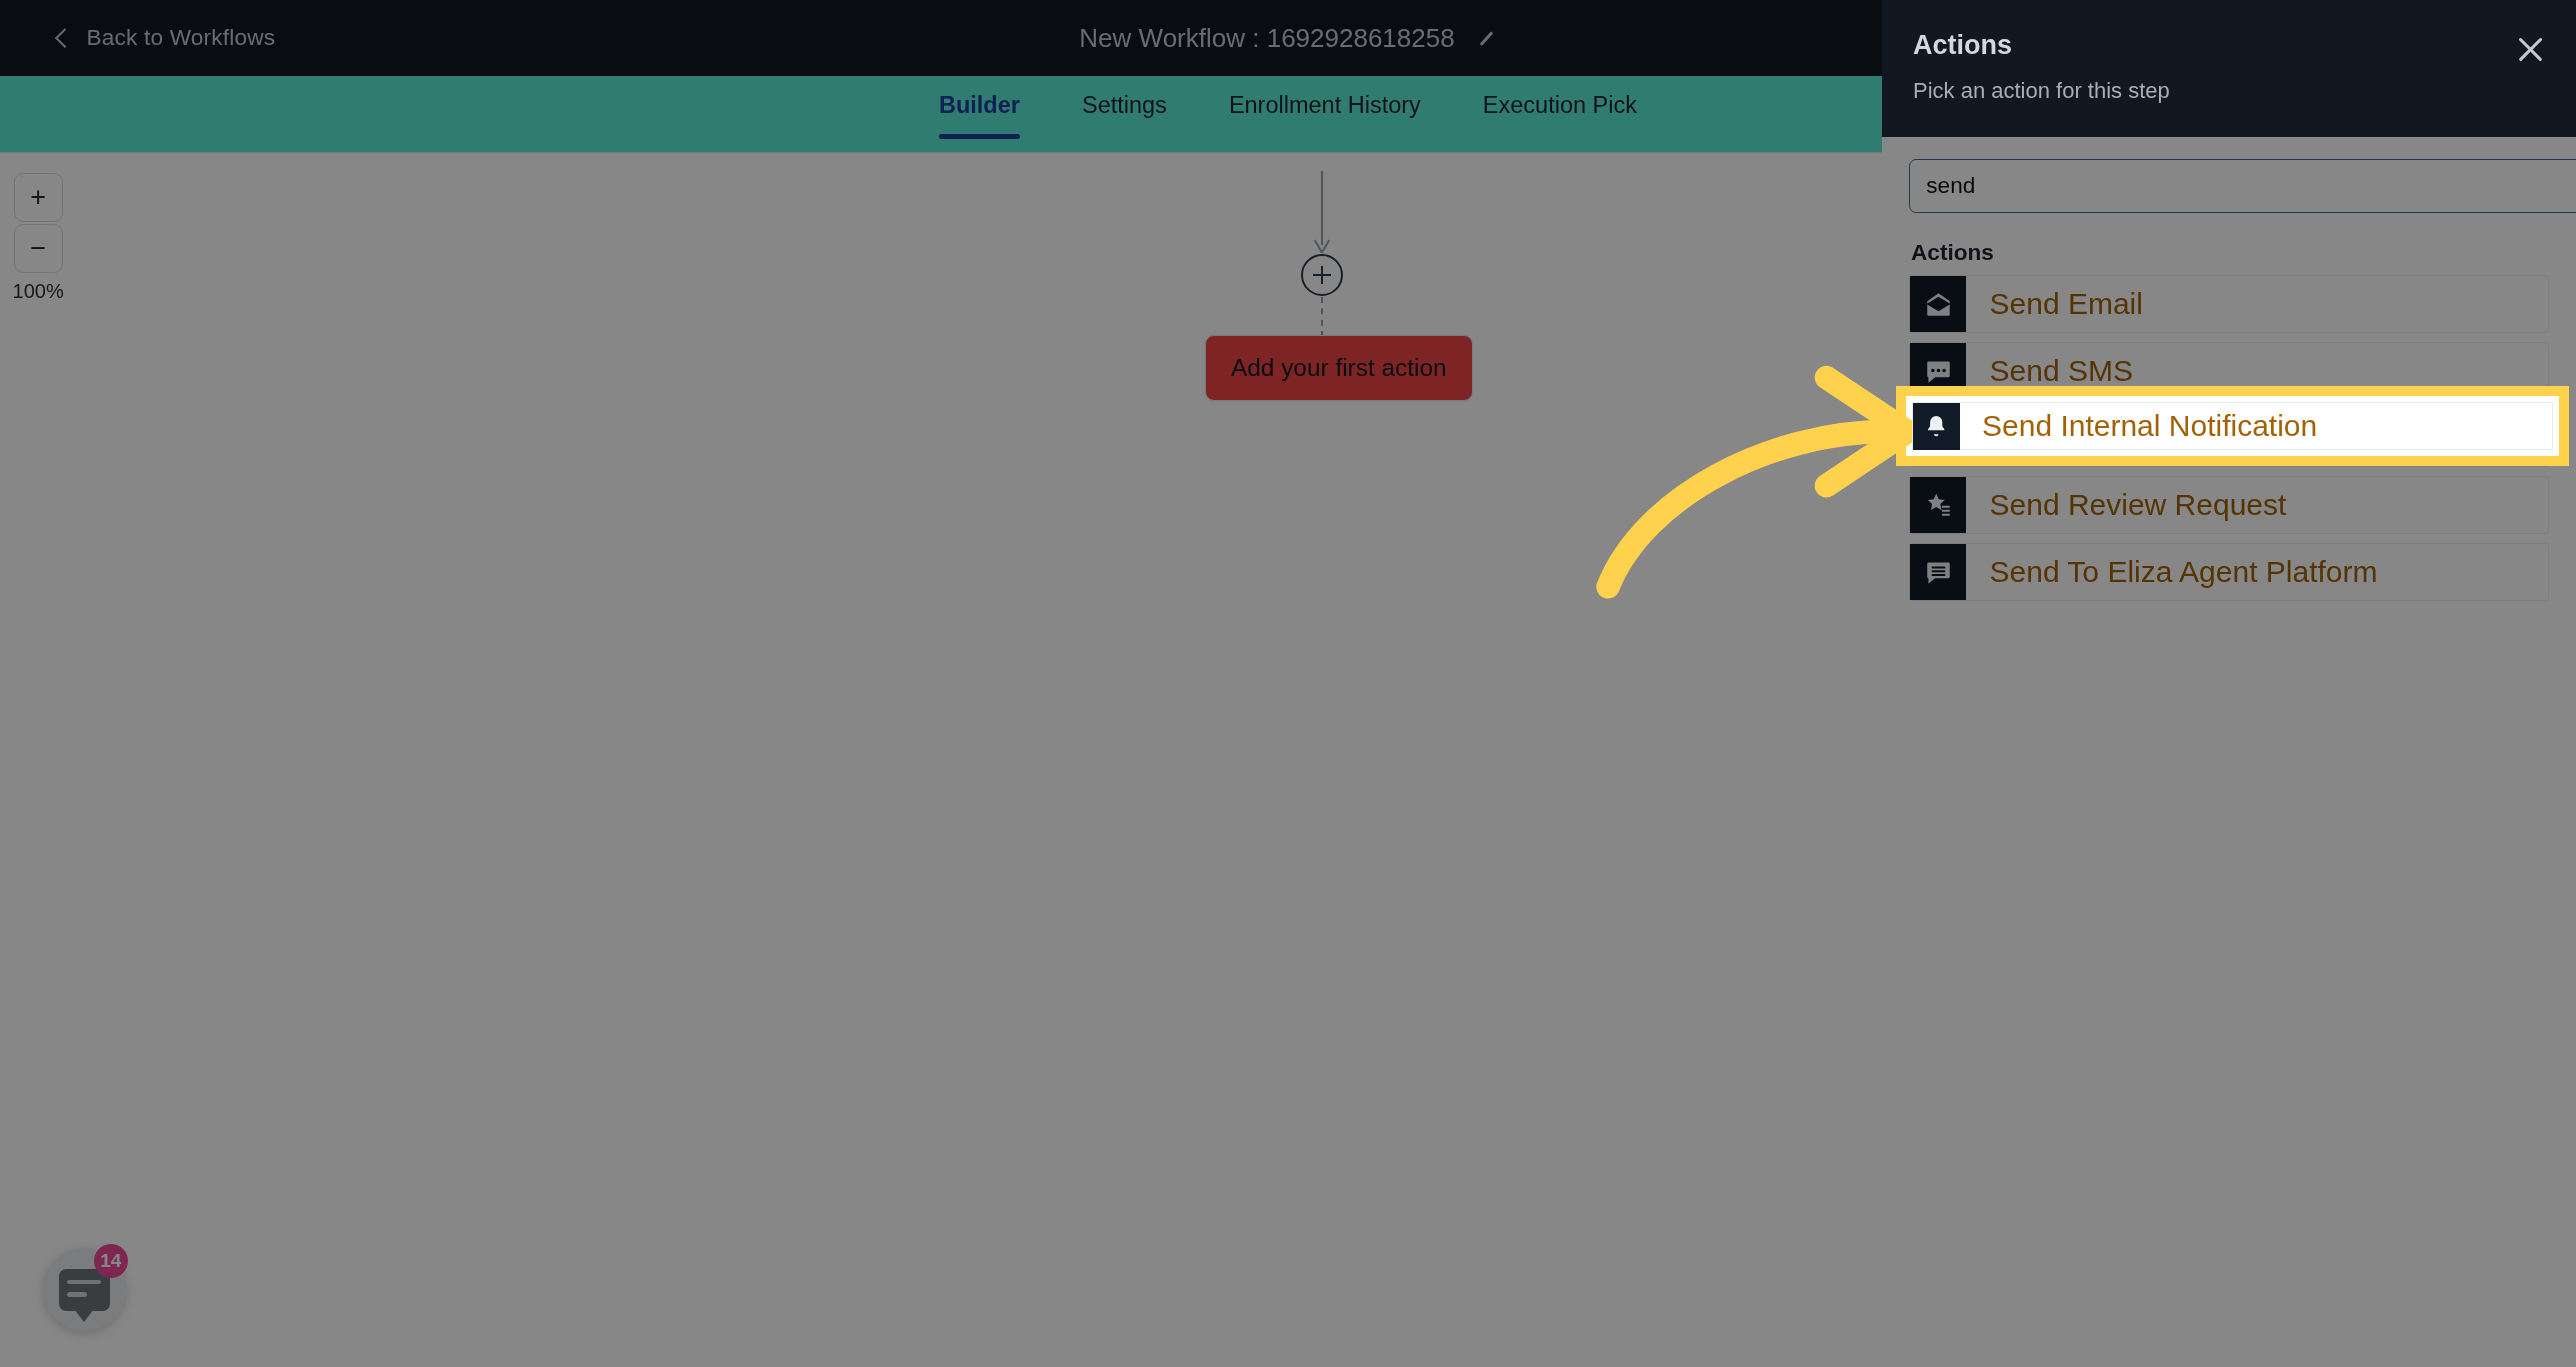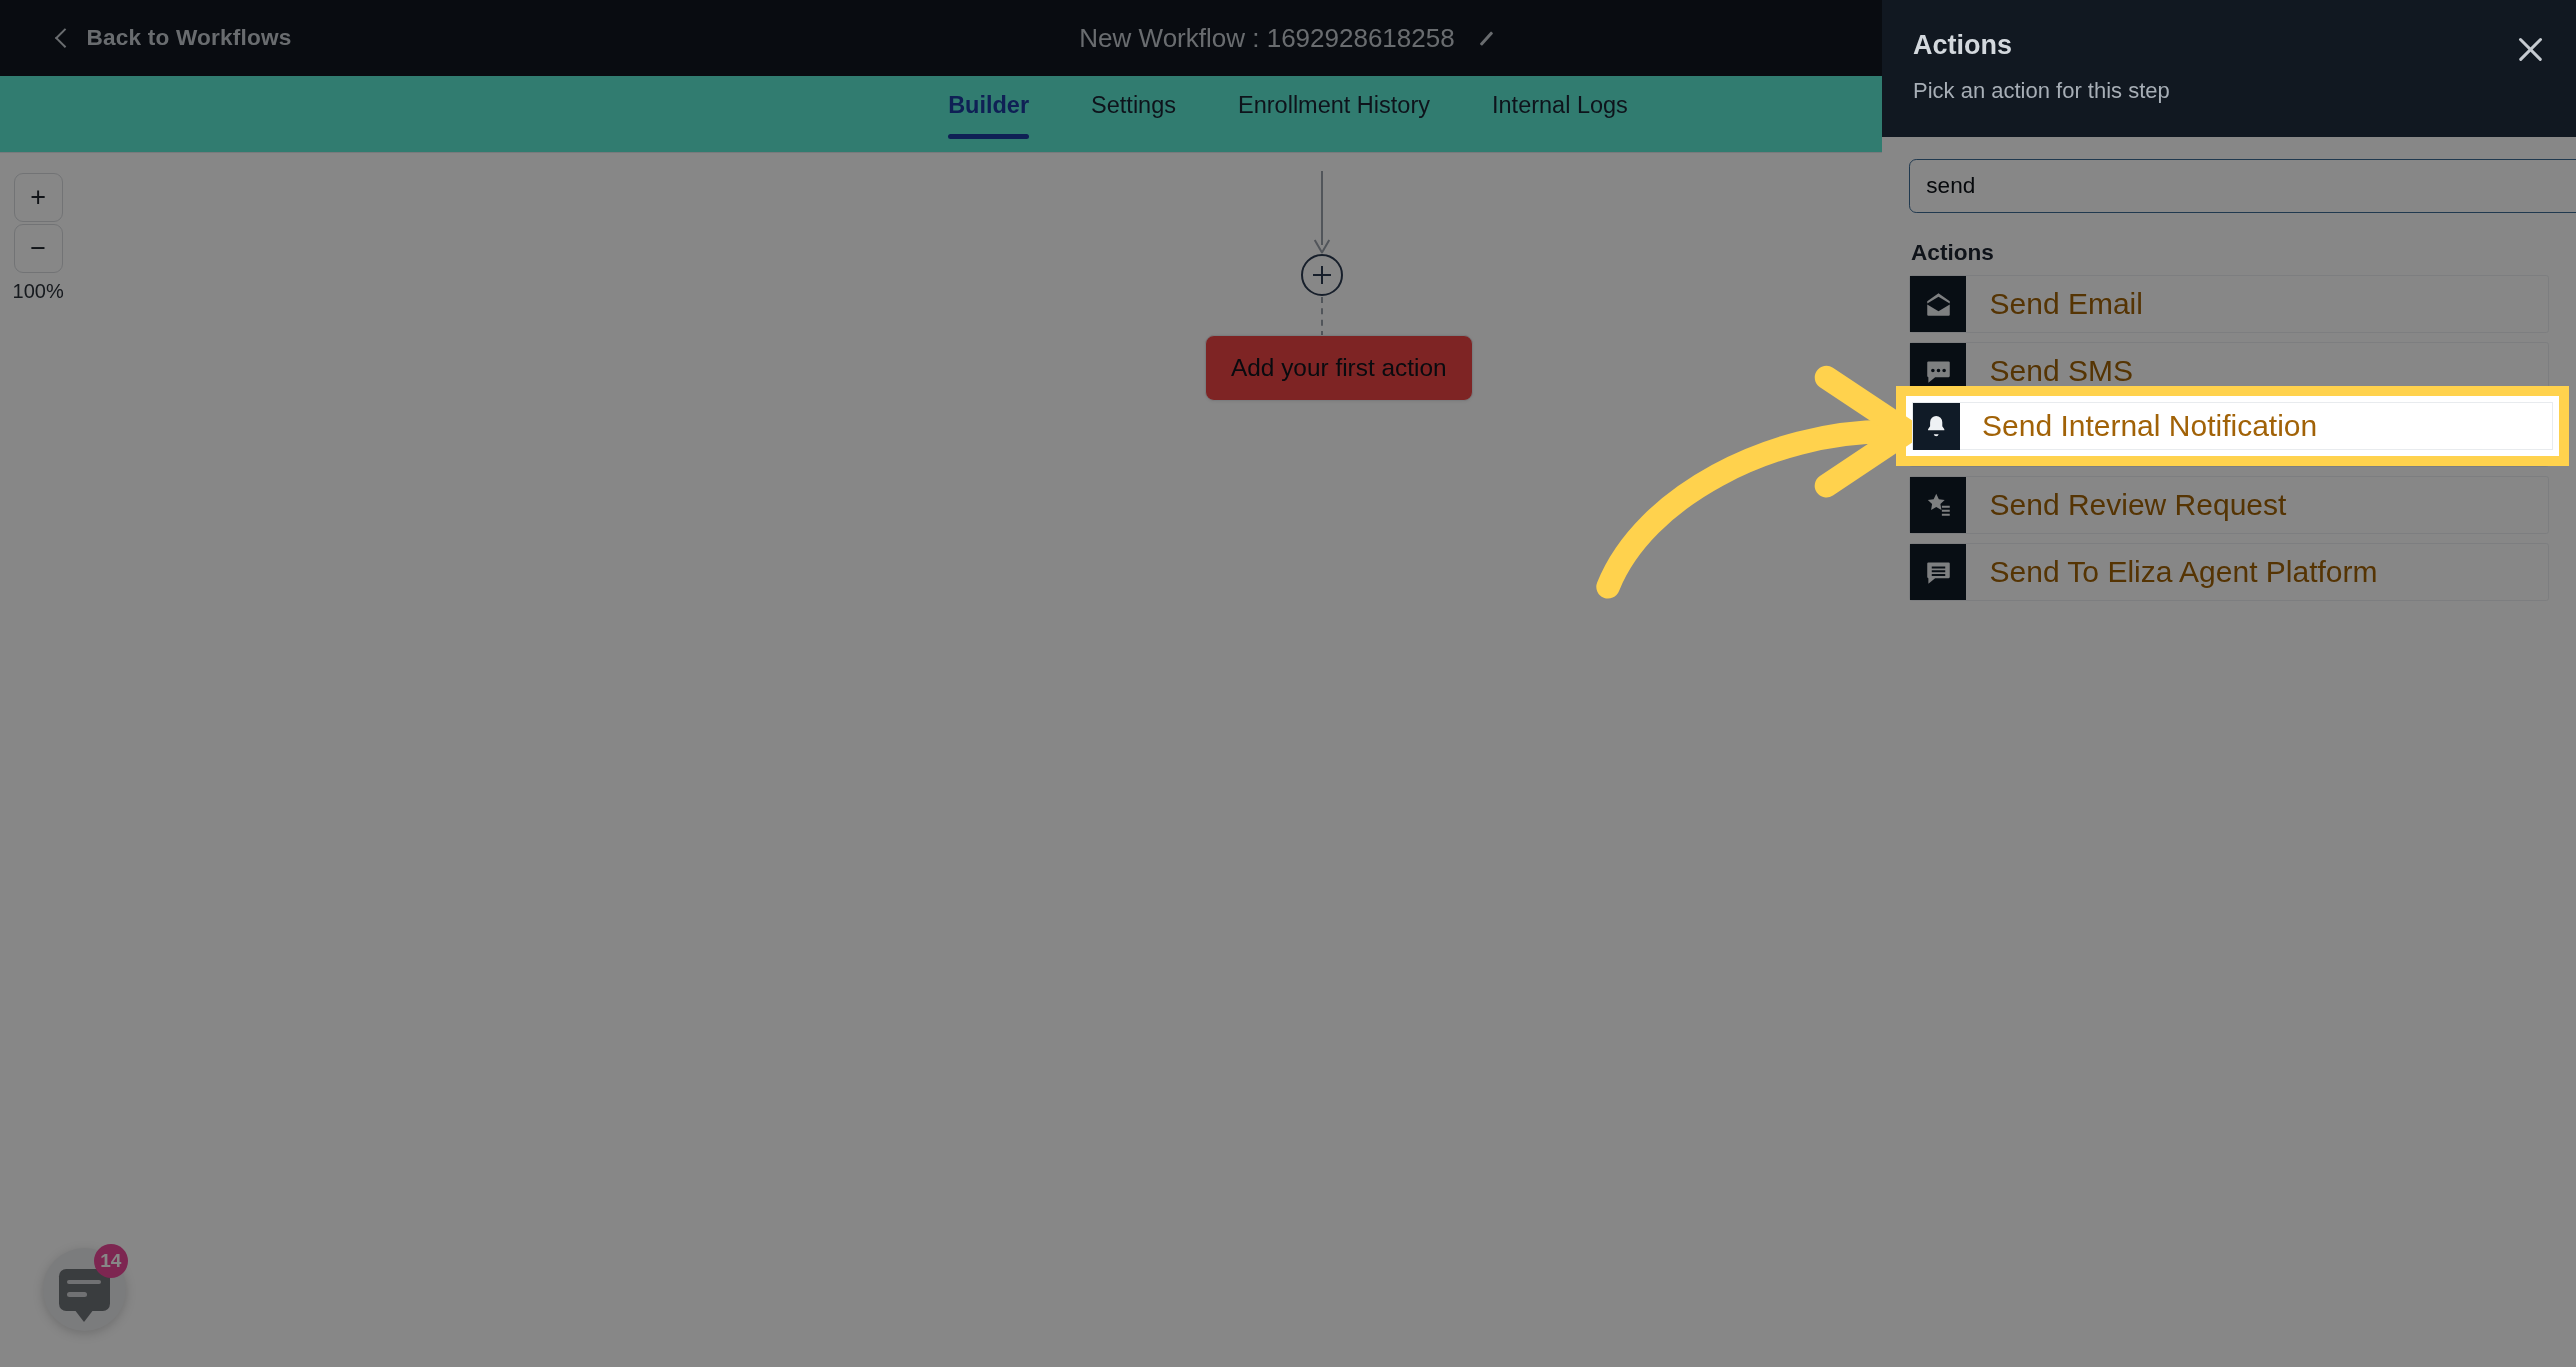--- a/index.html
+++ b/index.html
@@ -19,7 +19,7 @@
   }
   .back-wrap {
     display: flex; align-items: center; gap: 14.5px;
-    margin-left: 52px; cursor: pointer; font-weight: bold;
+    margin-left: 52px; cursor: pointer;
   }
   .chev-left {
     width: 20px; height: 20px; position: relative;

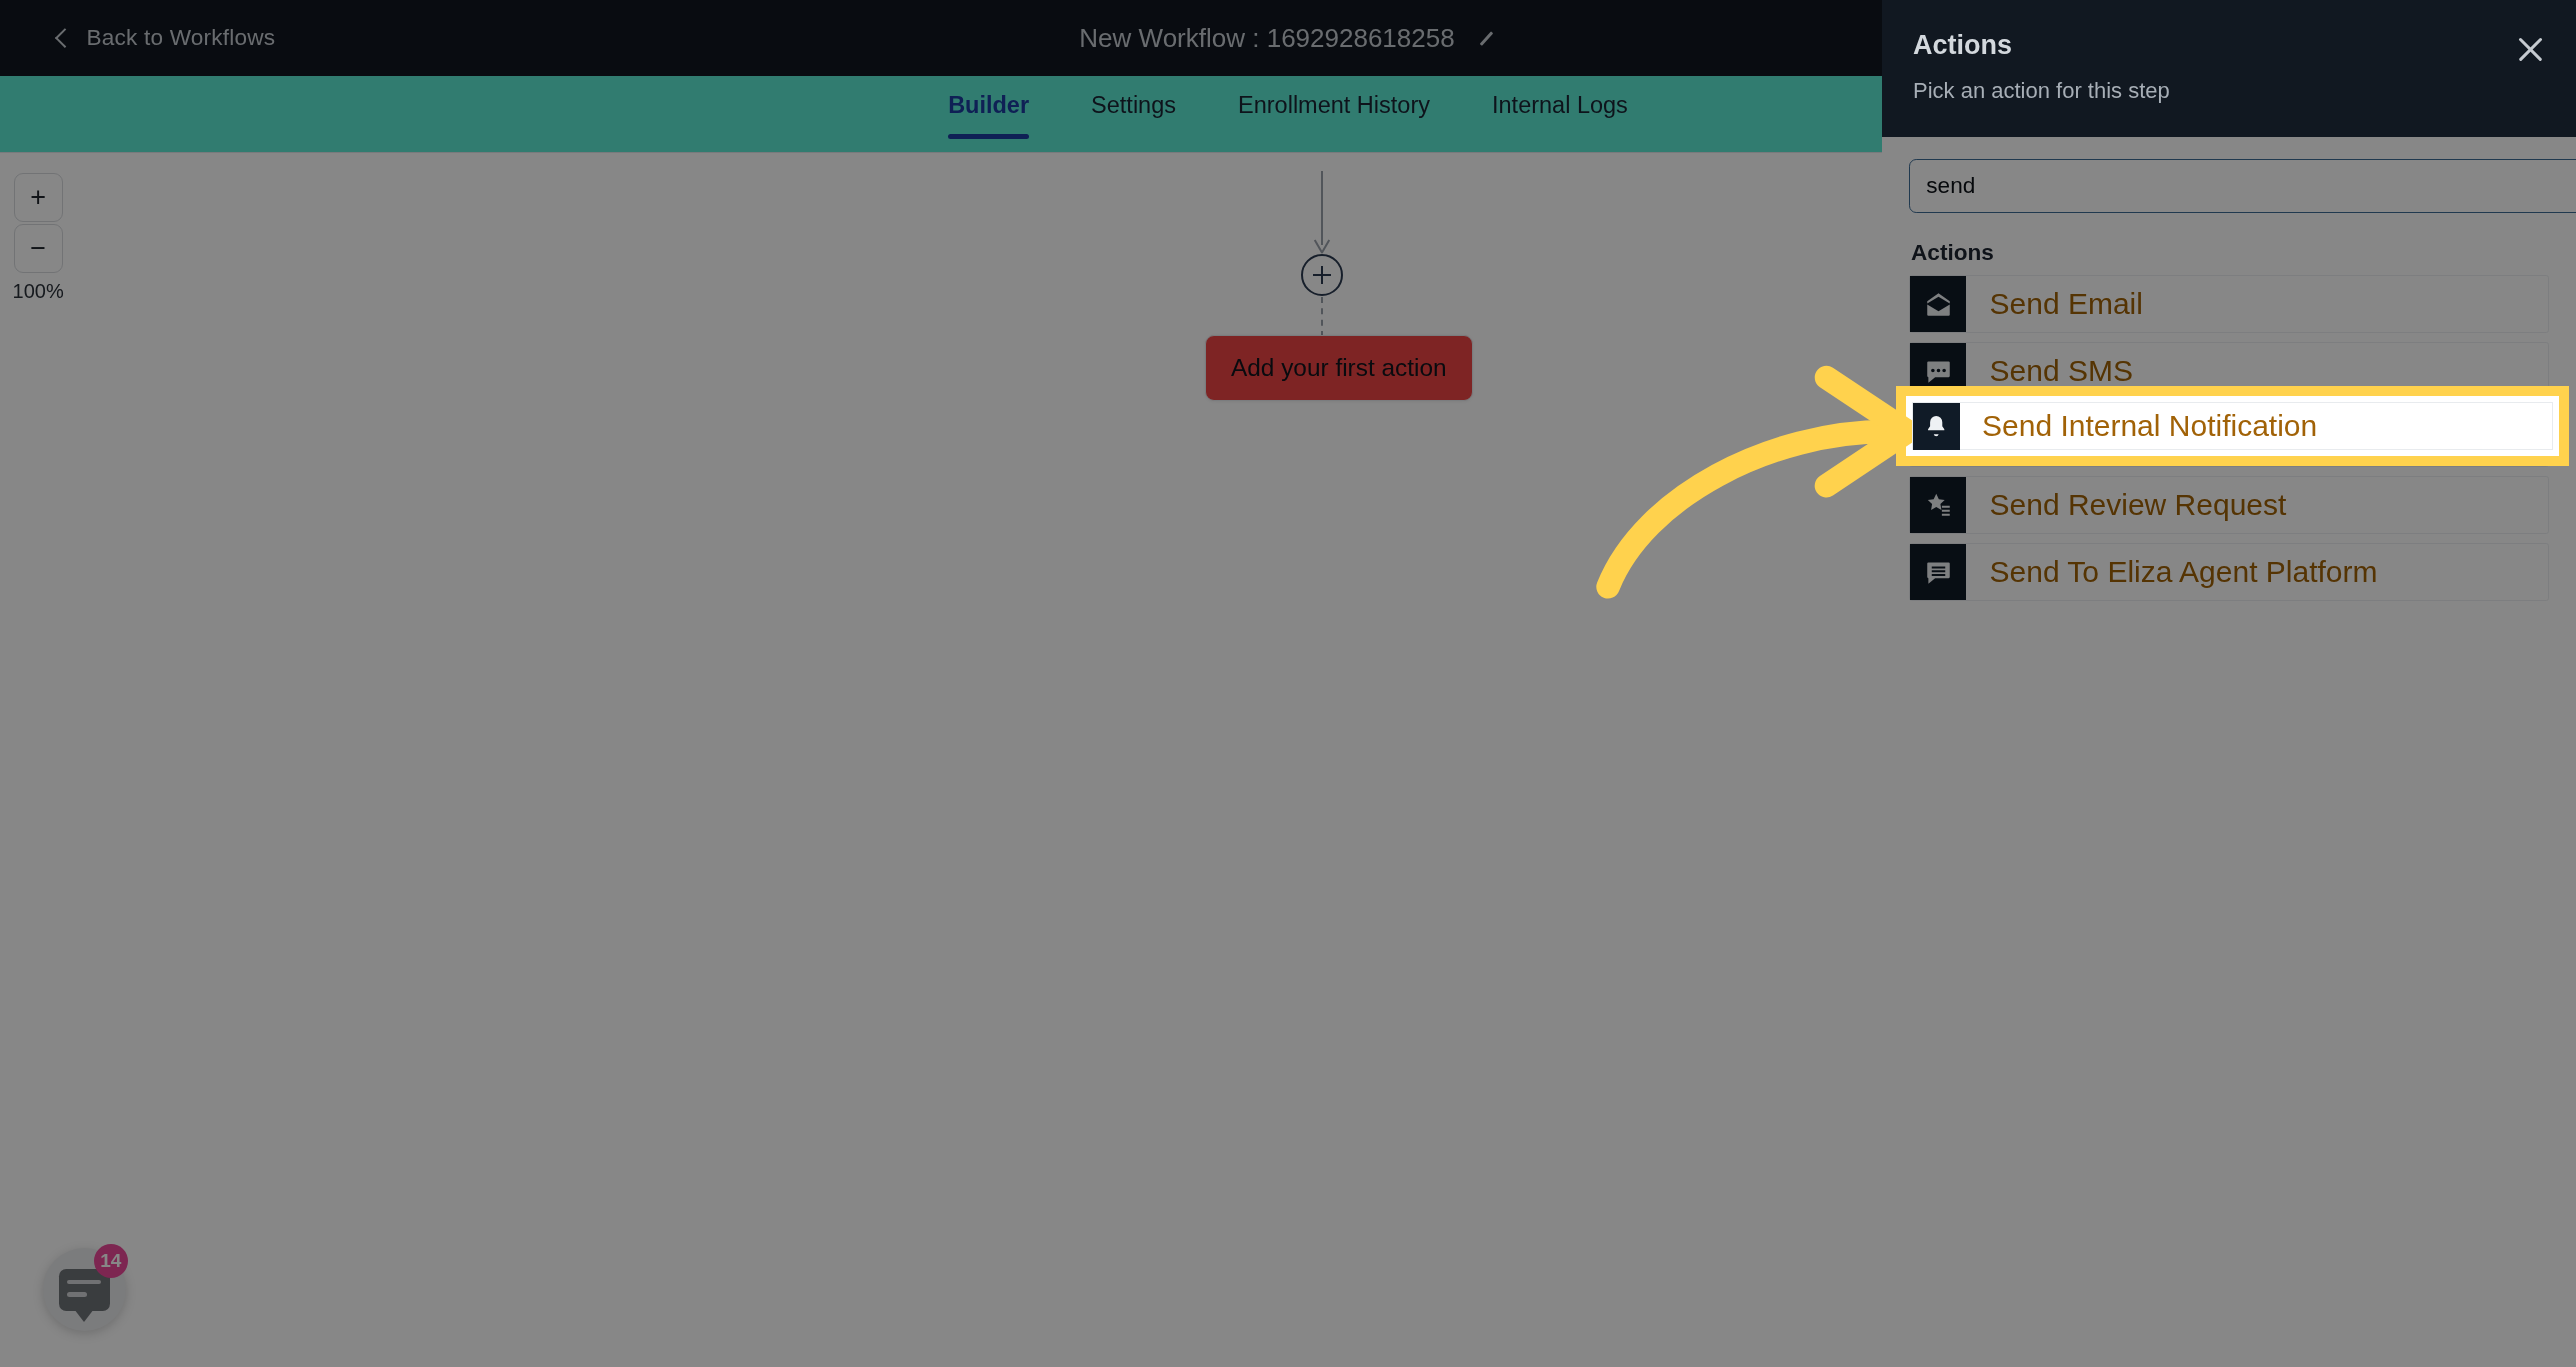--- a/index.html
+++ b/index.html
@@ -283,7 +283,7 @@
         <span>Enrollment History</span>
       </div>
       <div class="tab">
-        <span>Internal Logs</span>
+        <span>Execution Pick</span>
       </div>
     </div>
   </div>

